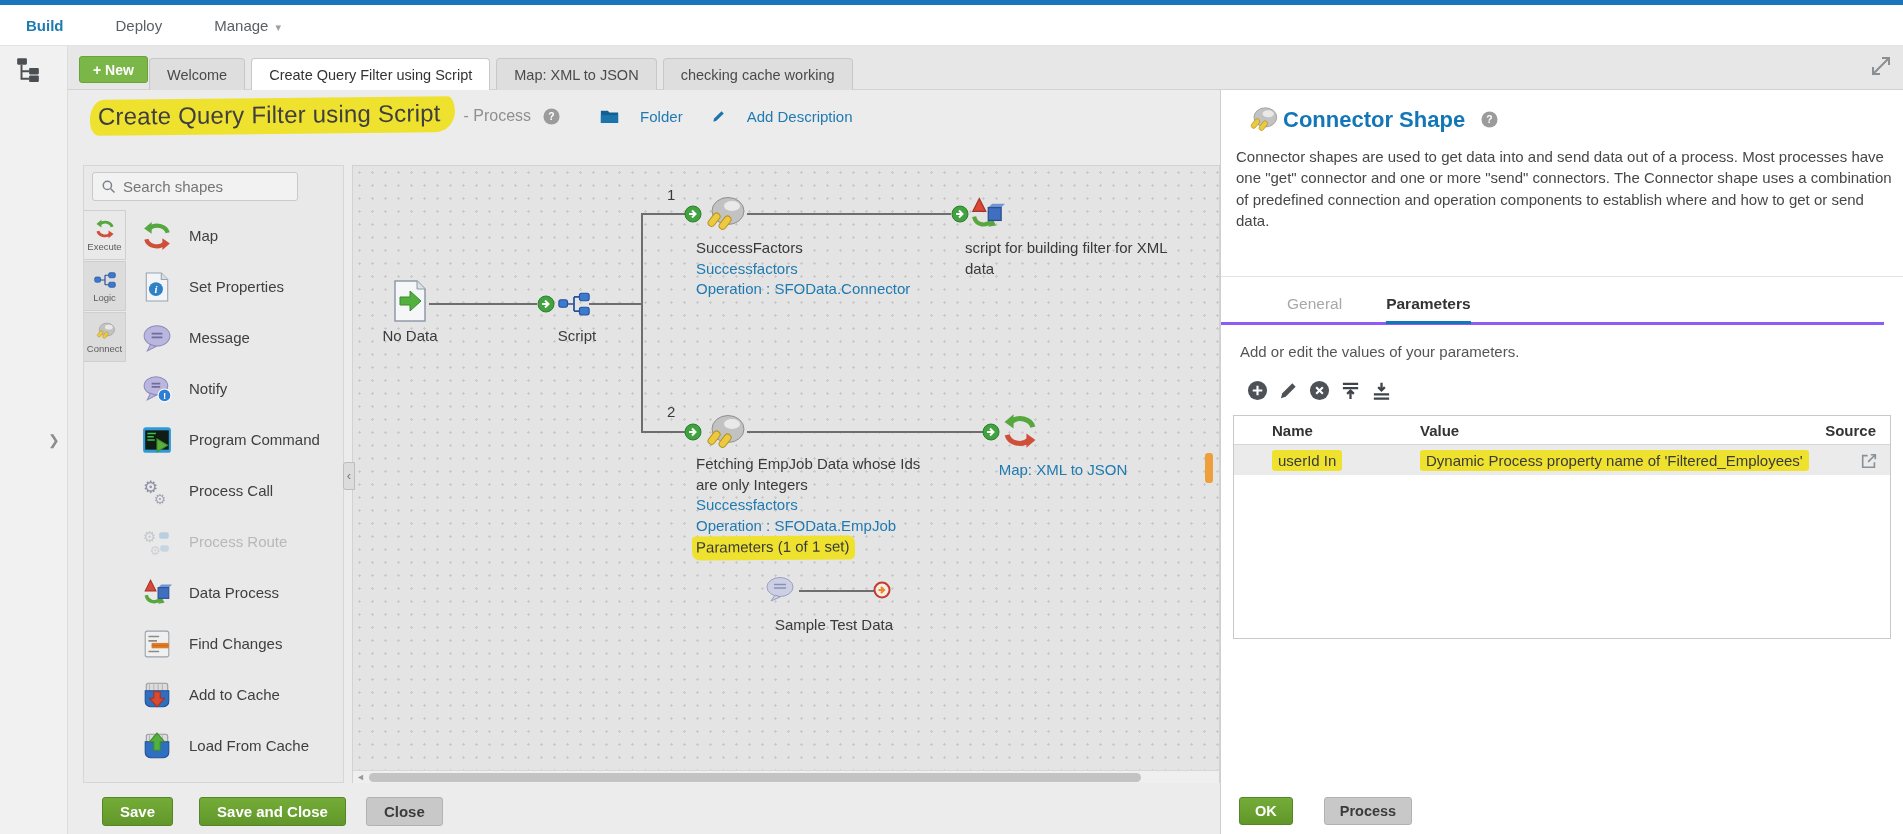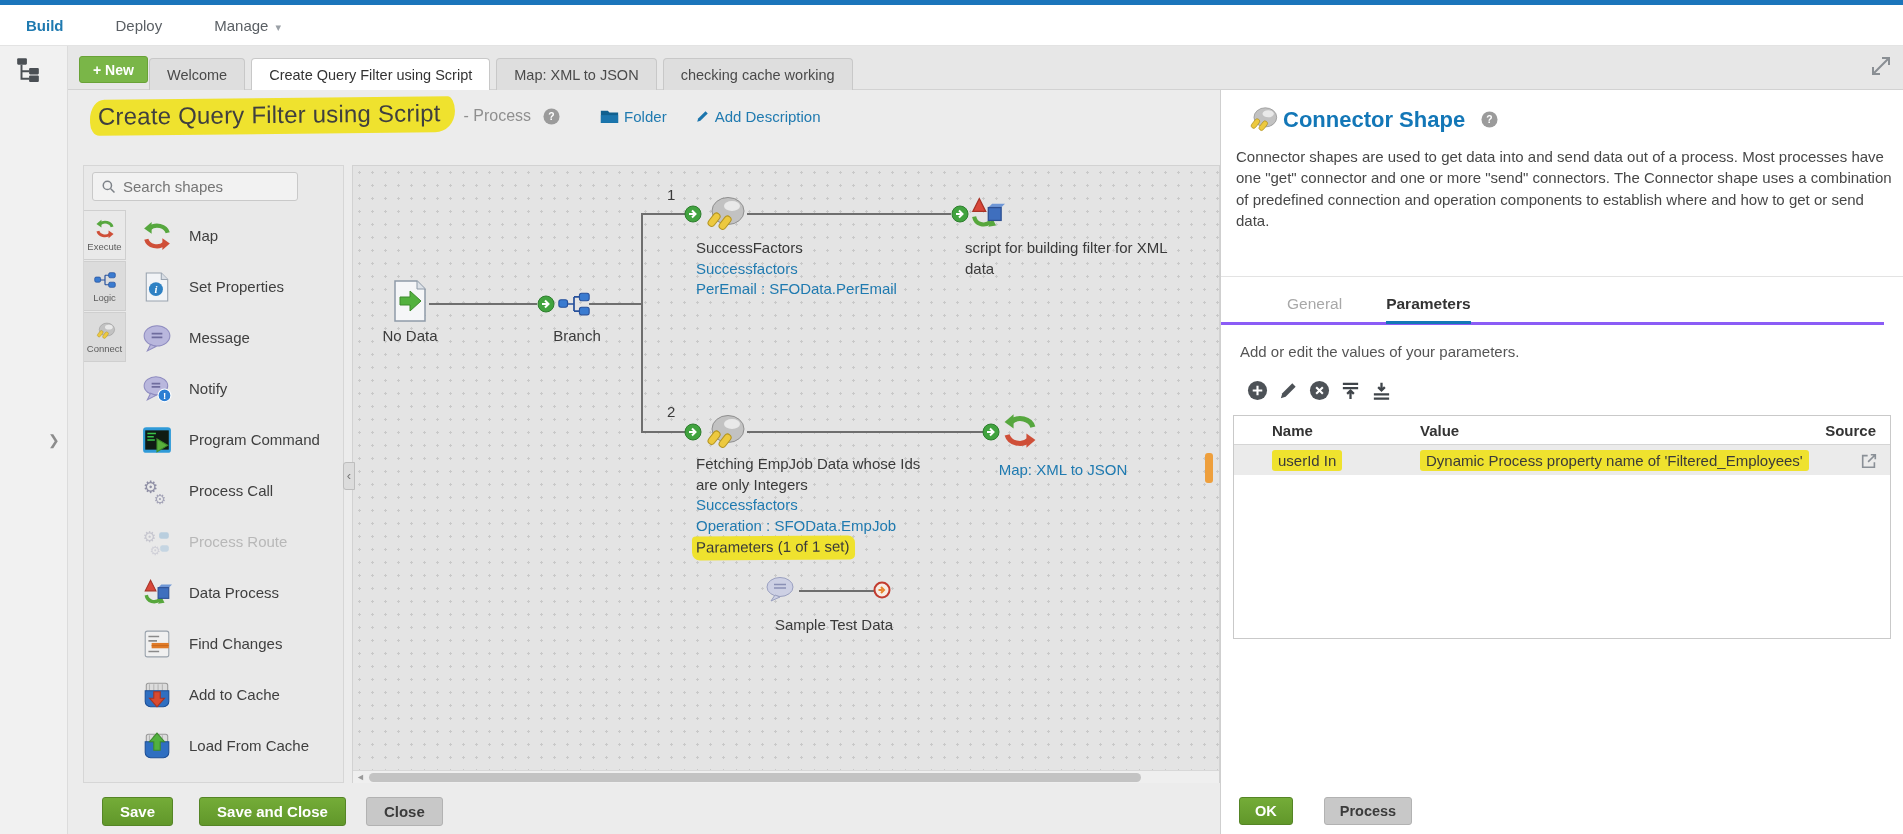--- a/index.html
+++ b/index.html
@@ -36,7 +36,7 @@
   .hl-title{display:inline-block;background:var(--highlight-yellow);padding:3px 14px 5px 8px;border-radius:16px 8px 22px 10px / 60% 45% 65% 40%;transform:rotate(-.6deg);}
   .type-suffix{font-size:16px;color:#8f8f8f;margin-left:9px;}
   .help-wrap{width:17px;height:17px;margin-left:12px;display:inline-block;}
-  .hdr-link{display:flex;align-items:center;gap:5px;font-size:15px;color:var(--accent-blue);cursor:pointer;}
+  .hdr-link{display:flex;align-items:center;gap:21px;font-size:15px;color:var(--accent-blue);cursor:pointer;}
   .hdr-link.folder{margin-left:40px;}
   .hdr-link.adddesc{margin-left:28px;}
   .menubar{position:absolute;left:95px;top:136px;display:flex;gap:31px;}

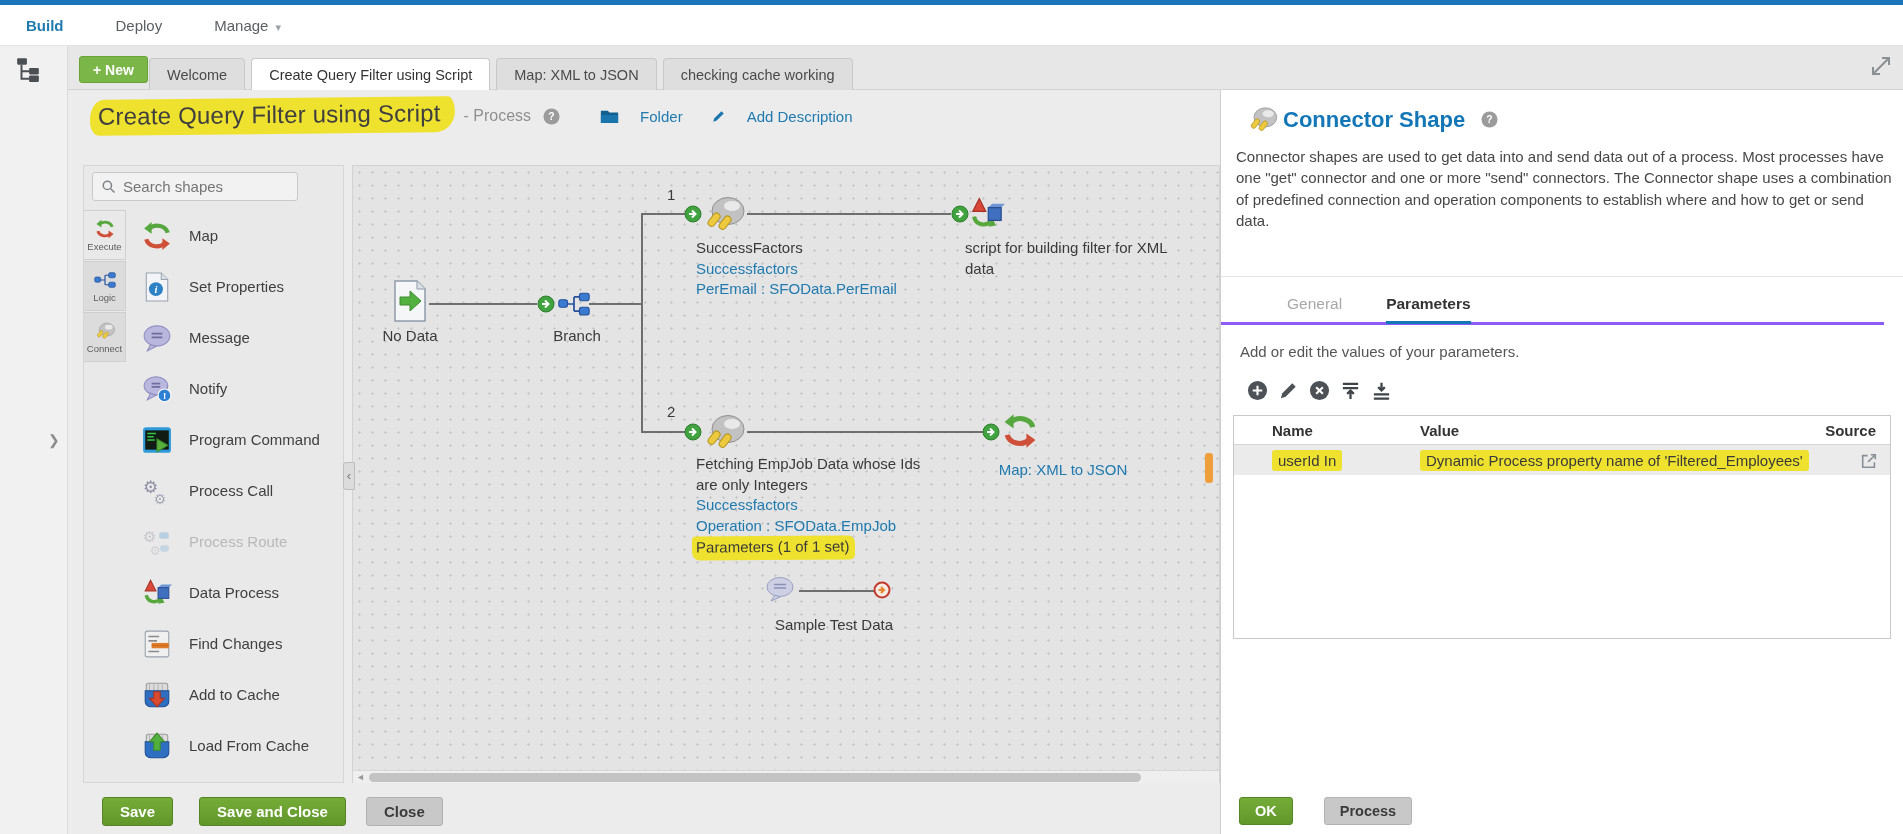--- a/index.html
+++ b/index.html
@@ -416,7 +416,7 @@
     <div class="cv-text" style="left:343px;top:72px;width:240px;">
       <span style="display:block;">SuccessFactors</span>
       <span style="display:block;" class="cv-link">Successfactors</span>
-      <span style="display:block;" class="cv-link">PerEmail : SFOData.PerEmail</span>
+      <span style="display:block;" class="cv-link">Operation : SFOData.Connector</span>
     </div>
     <div class="cv-text" style="left:612px;top:72px;width:216px;">script for building filter for XML data</div>
 

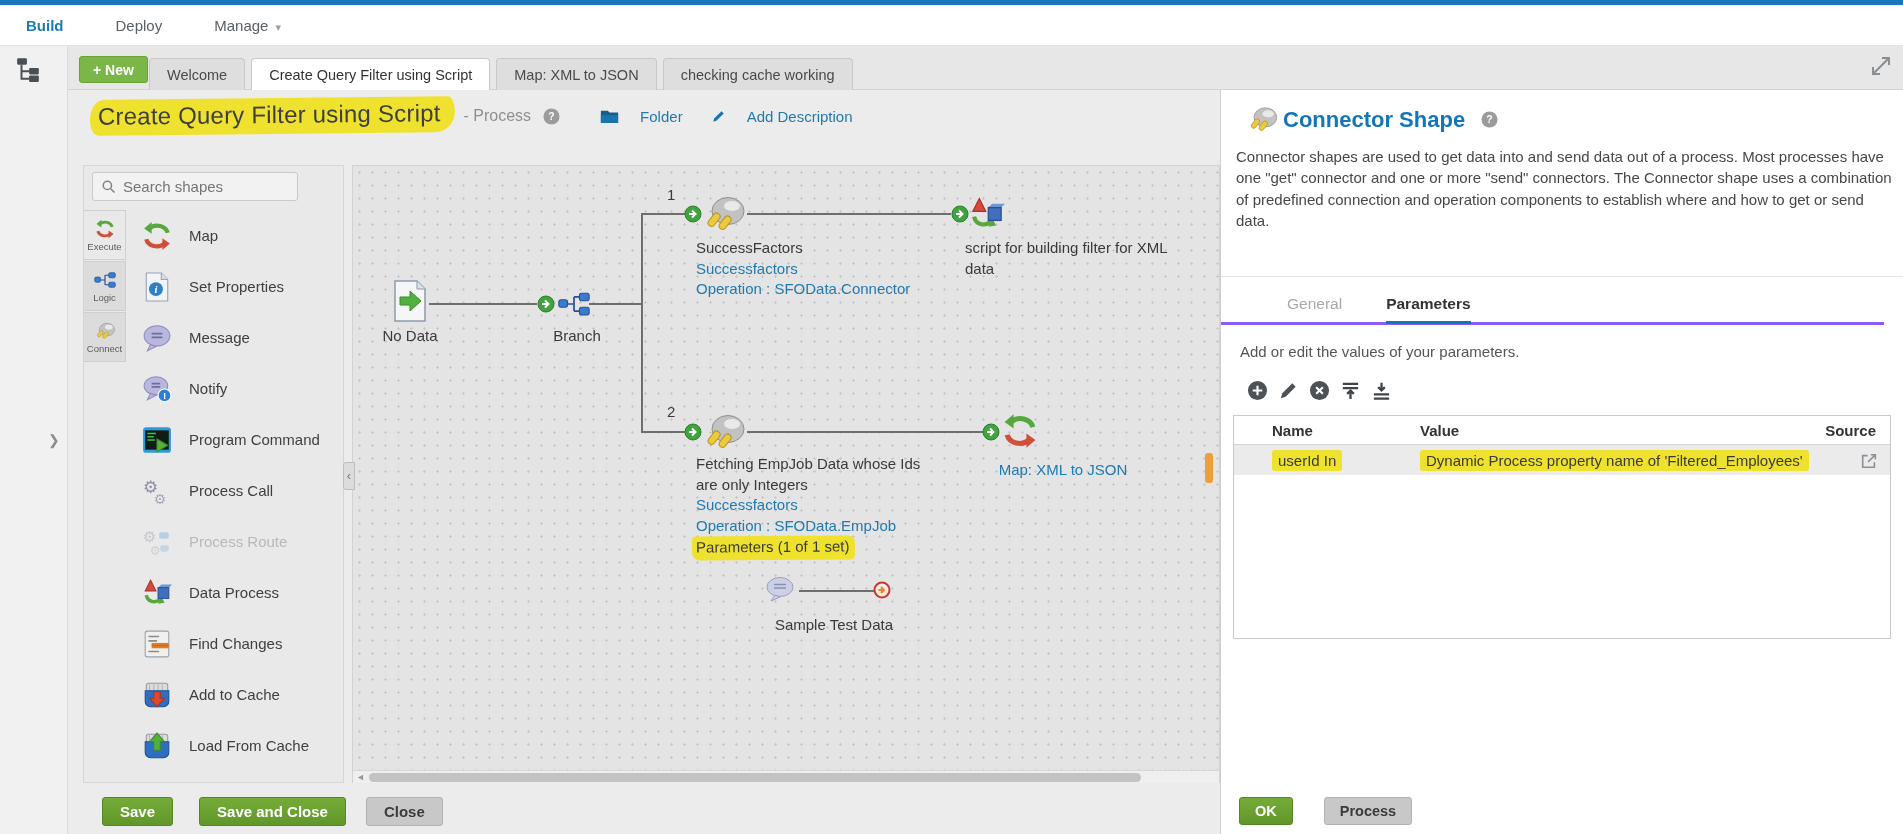--- a/index.html
+++ b/index.html
@@ -387,7 +387,7 @@
           <rect x="20" y="2" width="9" height="7" rx="2" fill="#3a7bd0" stroke="#27519c"></rect>
           <rect x="20" y="15" width="9" height="7" rx="2" fill="#3a7bd0" stroke="#27519c"></rect>
         </svg></div>
-    <div class="cv-label" style="left:164px;top:161px;width:120px;">Branch</div>
+    <div class="cv-label" style="left:164px;top:161px;width:120px;">Script</div>
 
     <div class="cv-num" style="left:314px;top:20px;">1</div>
     <div class="cv-icon" style="left:331px;top:39px;width:18px;height:18px;"><svg viewBox="0 0 18 18" style="width:100%;height:100%">

